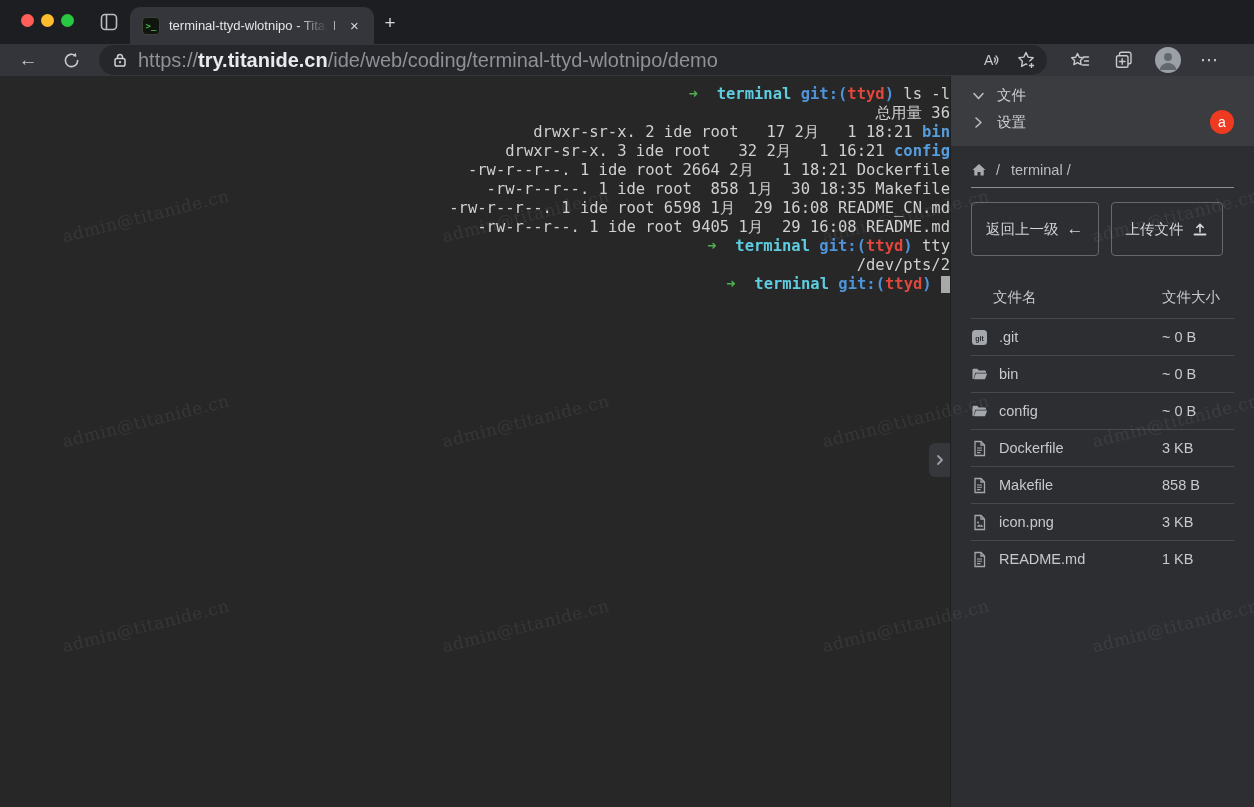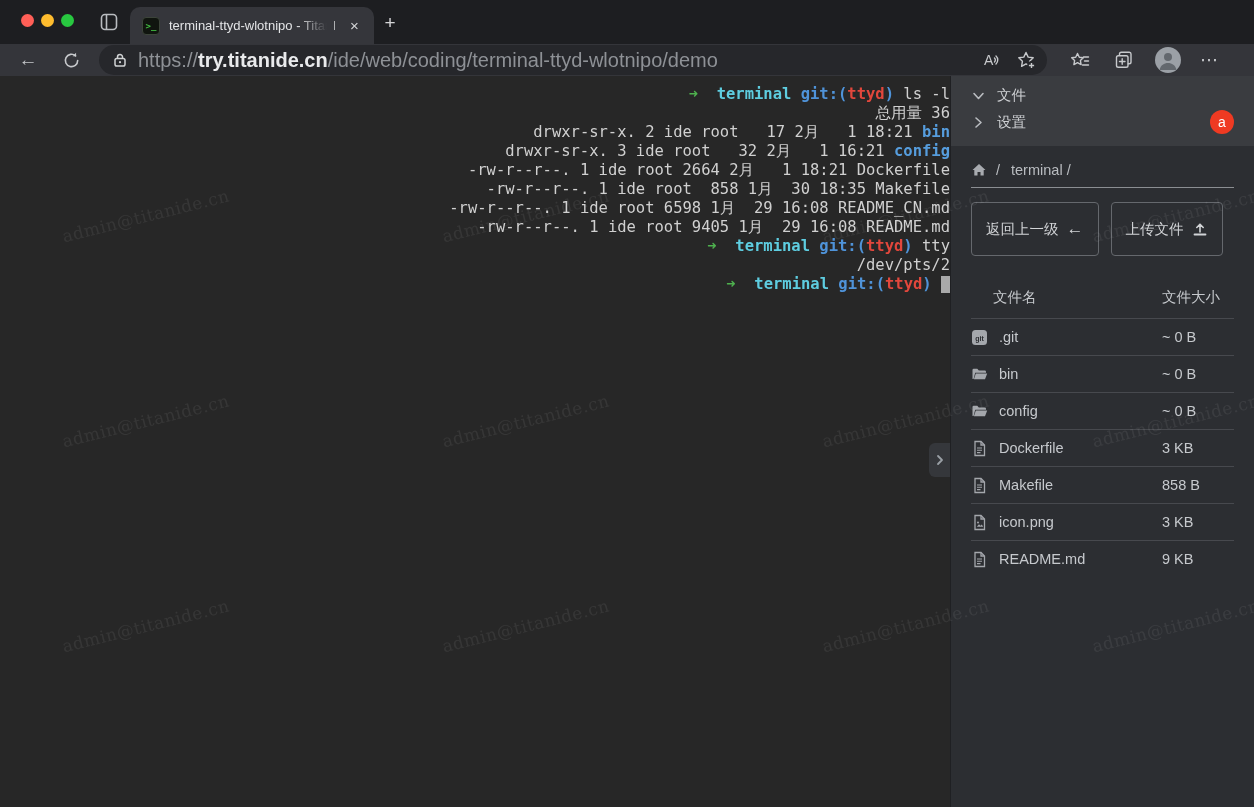--- a/index.html
+++ b/index.html
@@ -295,7 +295,7 @@
                     <path d="M6 8h5M6 10.3h5M6 12.6h3.5" stroke="currentColor" stroke-width="1.1"></path>
                   </svg></span></span>
               <span class="f-name">README.md</span>
-              <span class="f-size">9 KB</span>
+              <span class="f-size">1 KB</span>
             </div>
           </div>
       </div>

